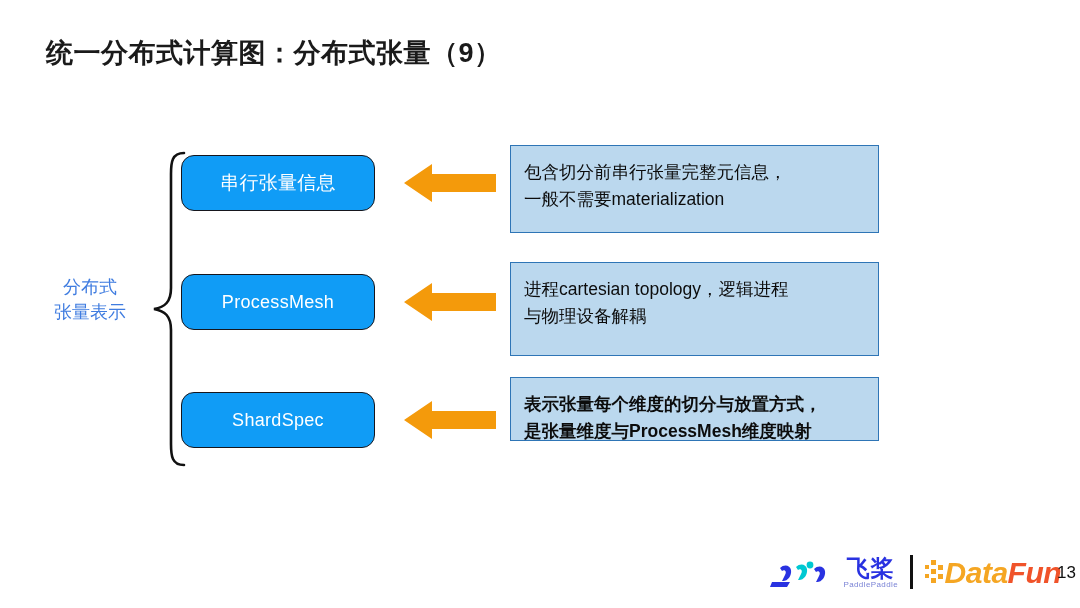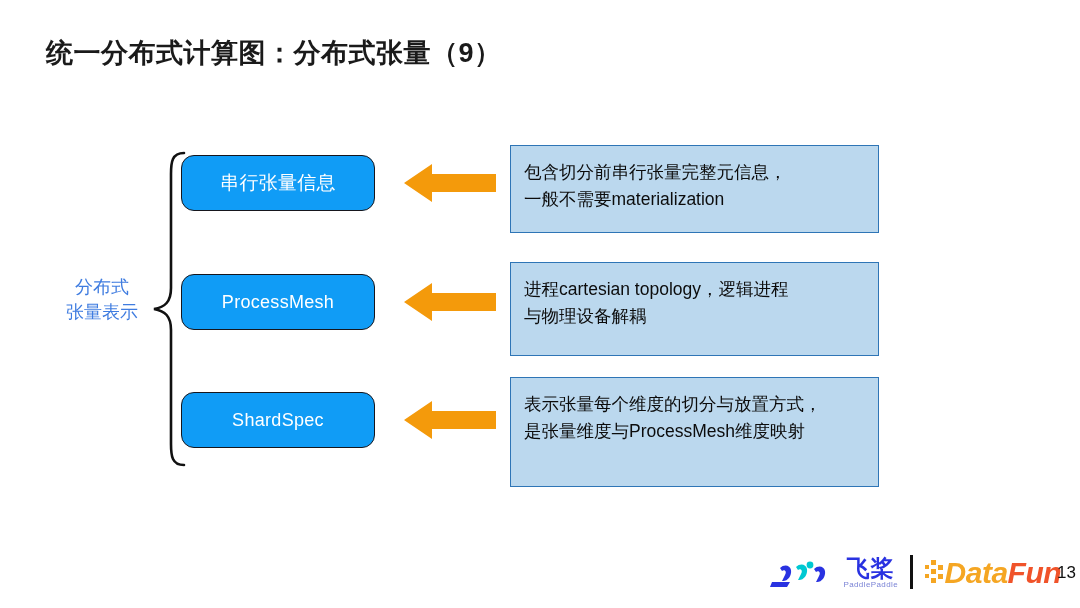--- a/index.html
+++ b/index.html
@@ -20,7 +20,7 @@
 
   
   #group-label {
-    position:absolute; left:50px; top:275px;
+    position:absolute; left:38px; top:275px;
     width:104px; text-align:center;
     font-size:18px; line-height:25px; color:#3f7ce0;
     white-space:nowrap;

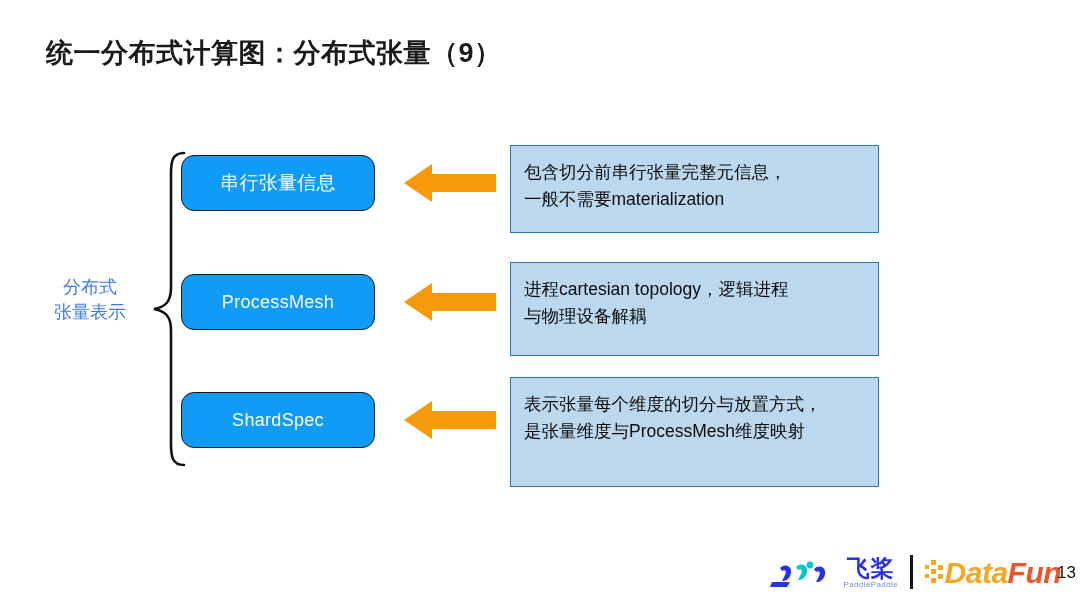--- a/index.html
+++ b/index.html
@@ -62,7 +62,7 @@
   }
   #desc-0 { top:-10px; height:88px; }
   #desc-1 { top:-12px; height:94px; }
-  #desc-2 { top:-15px; height:110px; }
+  #desc-2 { top:-15px; height:64px;font-weight:bold; }
   .desc .ln { display:block; white-space:nowrap; }
 
   

